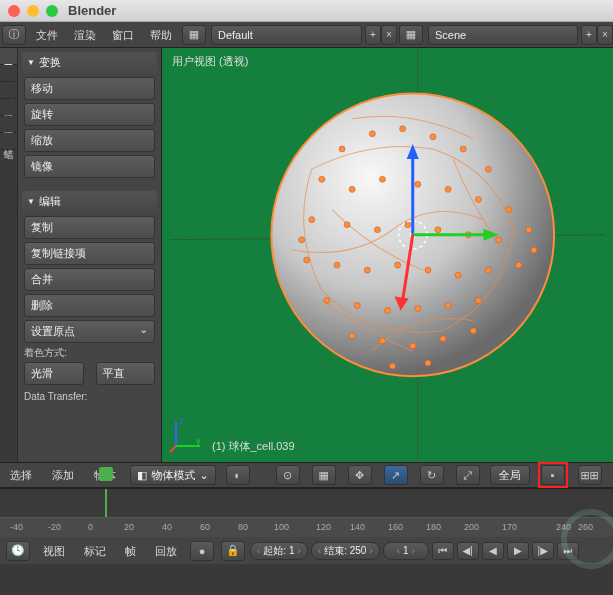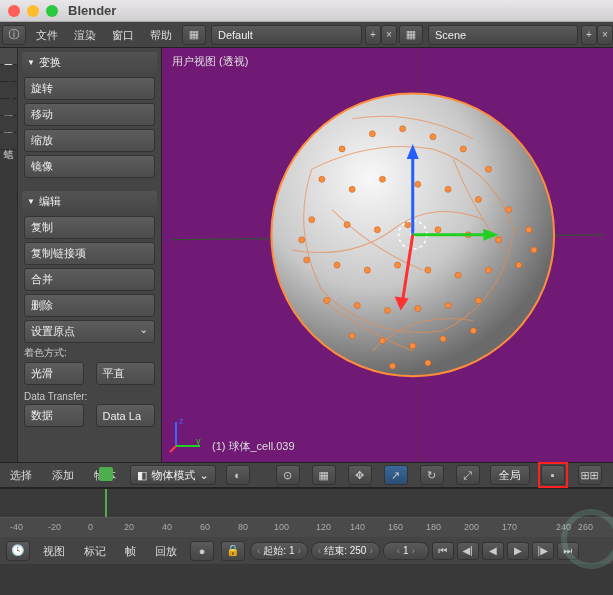--- a/index.html
+++ b/index.html
@@ -41,7 +41,7 @@
 .label-text { font-size: 10px; color: #ccc; margin: 3px 0 2px; }
 
 
-.viewport { flex: 1; background: #701a75; position: relative; }
+.viewport { flex: 1; background: #15803d; position: relative; }
 .viewport-label { position: absolute; top: 6px; left: 10px; color: #ddd; font-size: 11px; }
 .viewport svg { width: 100%; height: 100%; }
 .obj-label { position: absolute; bottom: 8px; left: 50px; color: #ddd; font-size: 11px; }

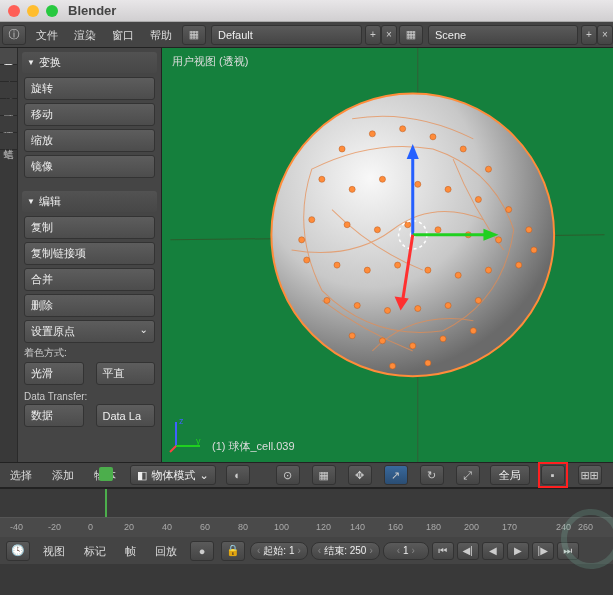--- a/index.html
+++ b/index.html
@@ -120,8 +120,8 @@
           <span>变换</span>
         </div>
       <div class="panel-body">
+        <button class="tool-btn">移动</button>
         <button class="tool-btn">旋转</button>
-        <button class="tool-btn">移动</button>
         <button class="tool-btn">缩放</button>
         <button class="tool-btn">镜像</button>
       </div>

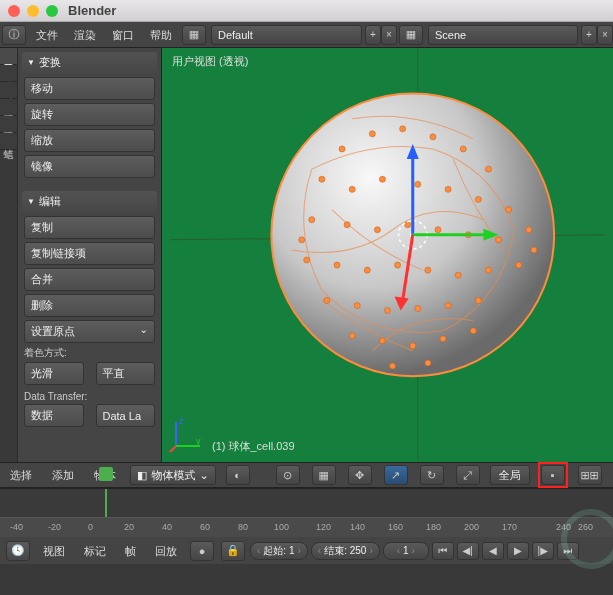--- a/index.html
+++ b/index.html
@@ -144,10 +144,6 @@
           <button class="tool-btn">平直</button>
         </div>
         <div class="label-text">Data Transfer:</div>
-        <div class="tool-btn-row">
-          <button class="tool-btn">数据</button>
-          <button class="tool-btn">Data La</button>
-        </div>
       </div>
     </div>
 

